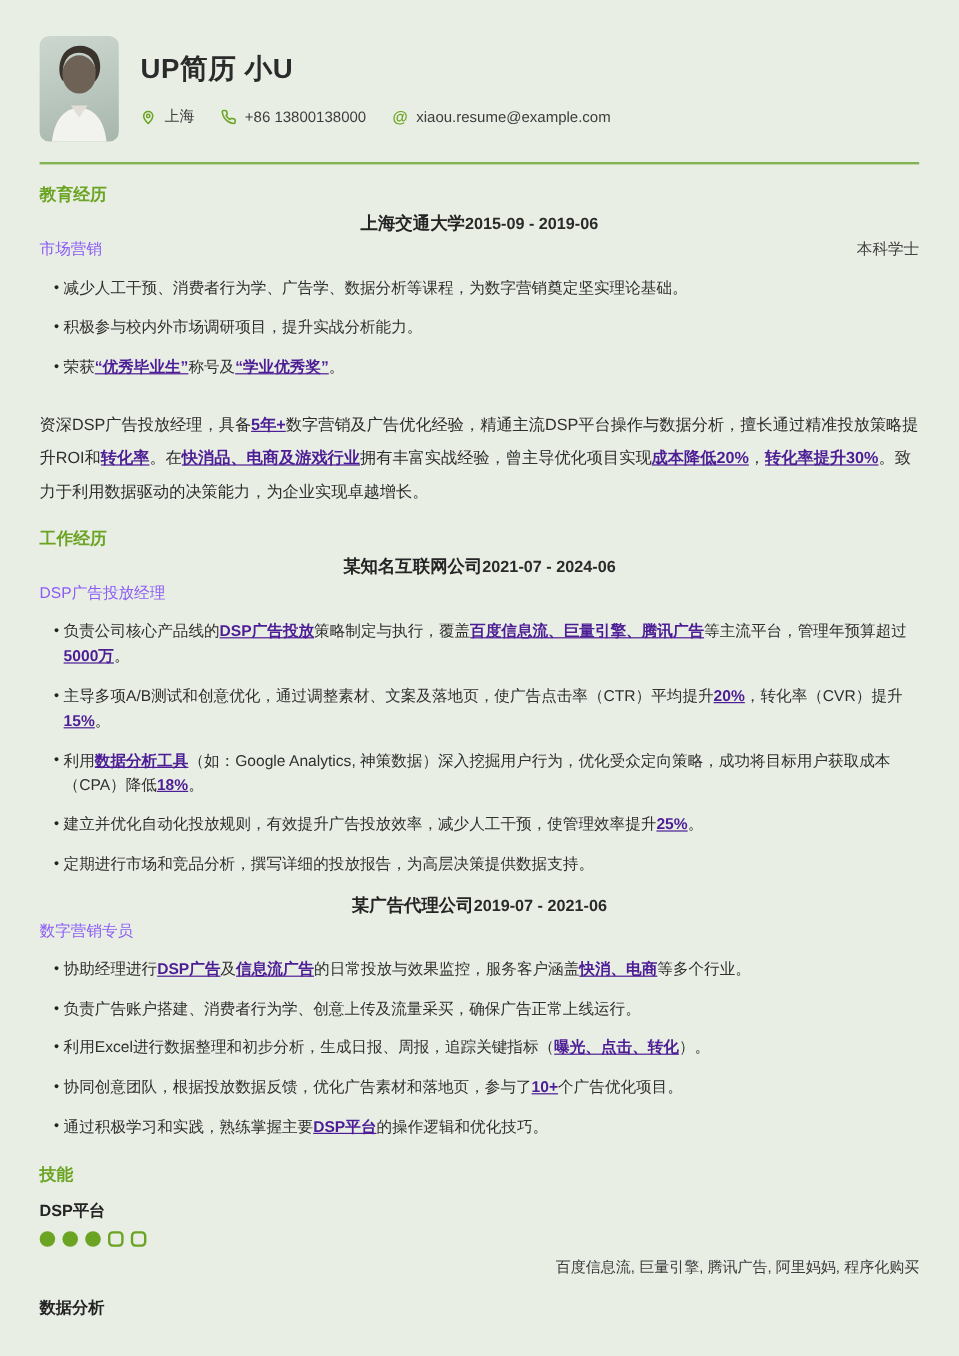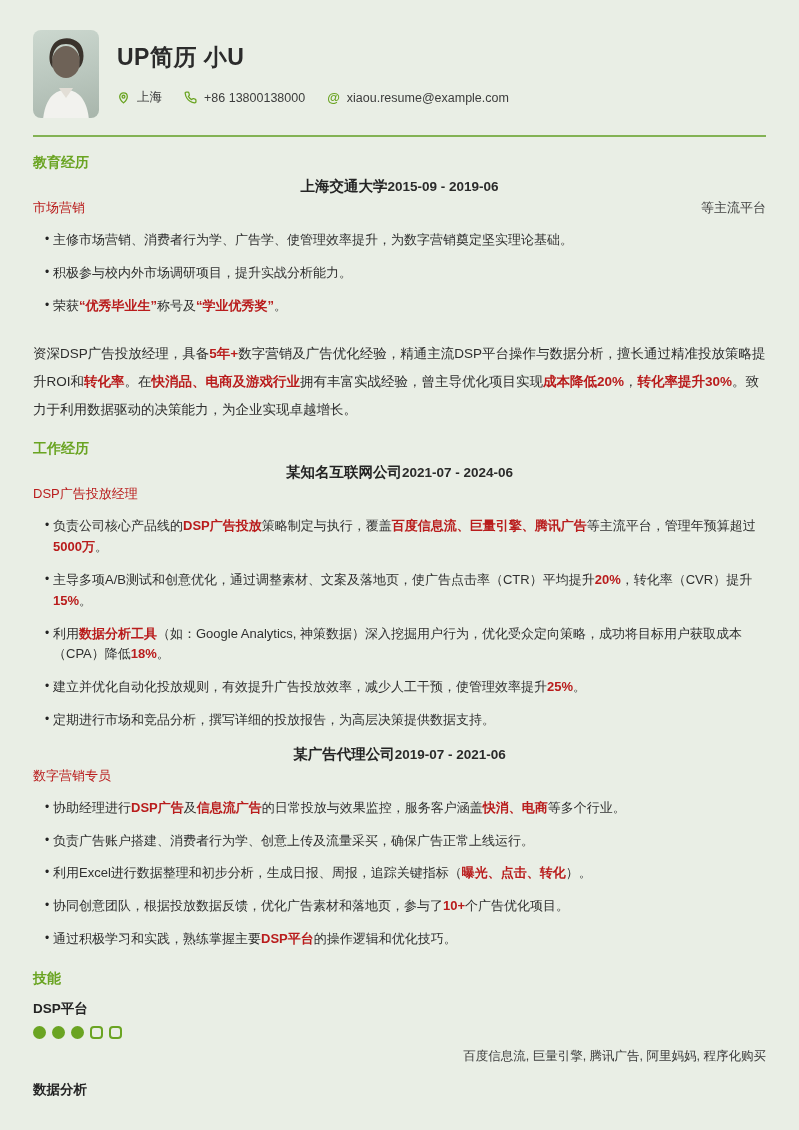--- a/index.html
+++ b/index.html
@@ -39,7 +39,7 @@
   .company{font-size:14.5px;font-weight:700;color:#242424;}
   .date{font-size:13.5px;font-weight:700;color:#2a2a2a;}
   .rowsub{display:flex;justify-content:space-between;align-items:baseline;margin-top:3px;}
-  .role{font-size:13px;color:#b91c1c;}
+  .role{font-size:13px;color:#8b5cf6;}
   .degree{font-size:13px;color:#424242;}
   ul.blist{list-style:none;margin-top:13px;}
   li.bitem{display:flex;margin-bottom:12px;font-size:13px;line-height:1.6;color:#303030;}

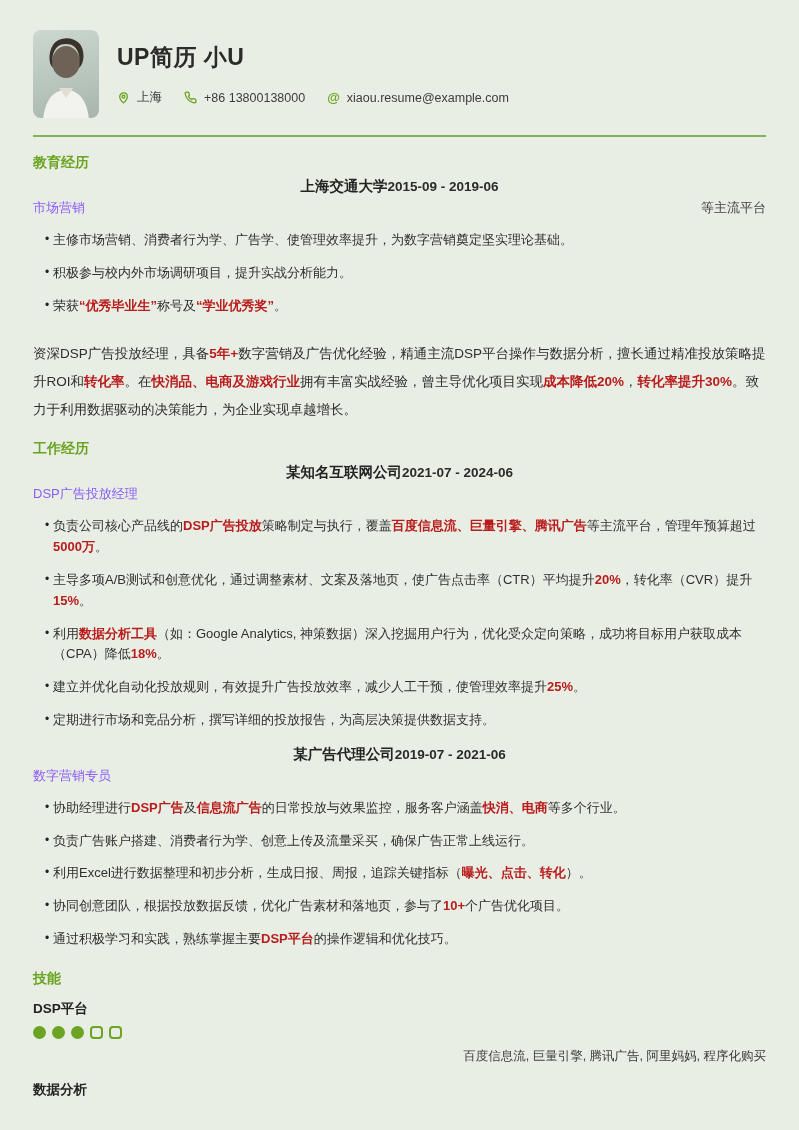--- a/index.html
+++ b/index.html
@@ -109,7 +109,7 @@
     </div>
     <div class="rowsub">
       <div class="role">市场营销</div>
-      <div class="degree">等主流平台</div>
+      <div class="degree">本科学士</div>
     </div>
     <ul class="blist">
         <li class="bitem">

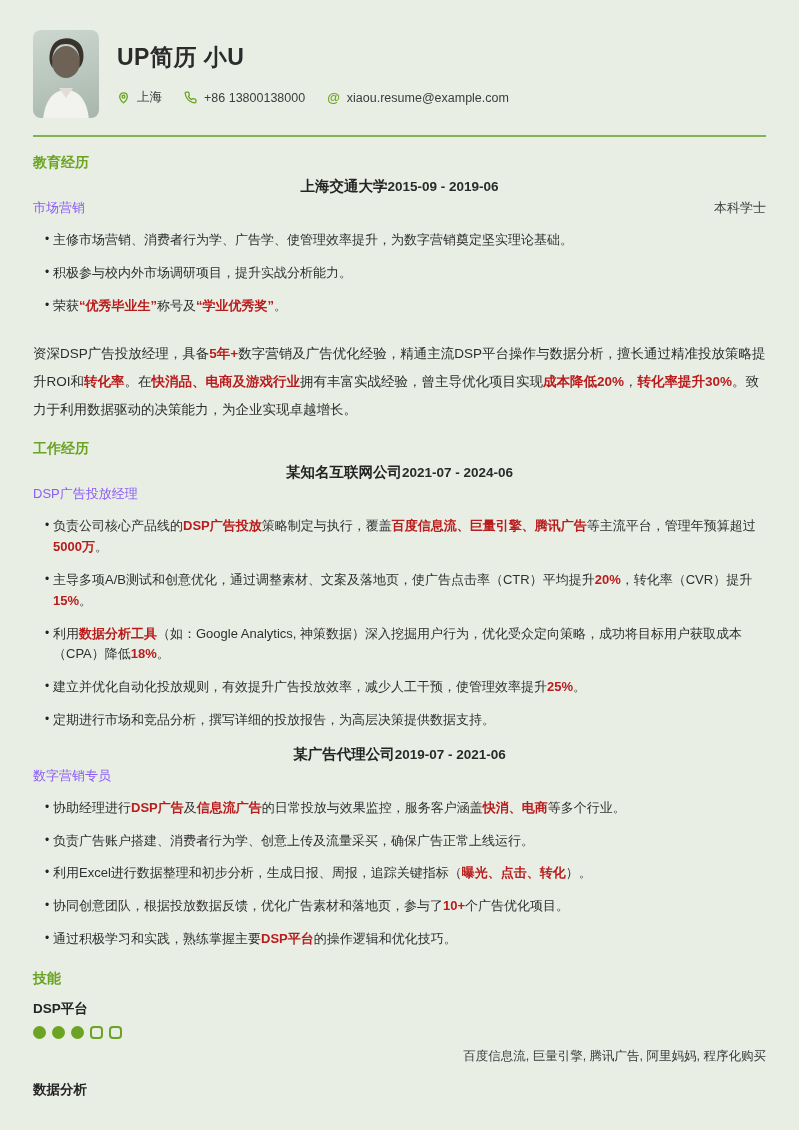--- a/index.html
+++ b/index.html
@@ -114,7 +114,7 @@
     <ul class="blist">
         <li class="bitem">
           <span class="bdot">•</span>
-          <span class="btext"><span>主修市场营销、消费者行为学、广告学、使管理效率提升，为数字营销奠定坚实理论基础。</span></span>
+          <span class="btext"><span>减少人工干预、消费者行为学、广告学、数据分析等课程，为数字营销奠定坚实理论基础。</span></span>
         </li>
         <li class="bitem">
           <span class="bdot">•</span>

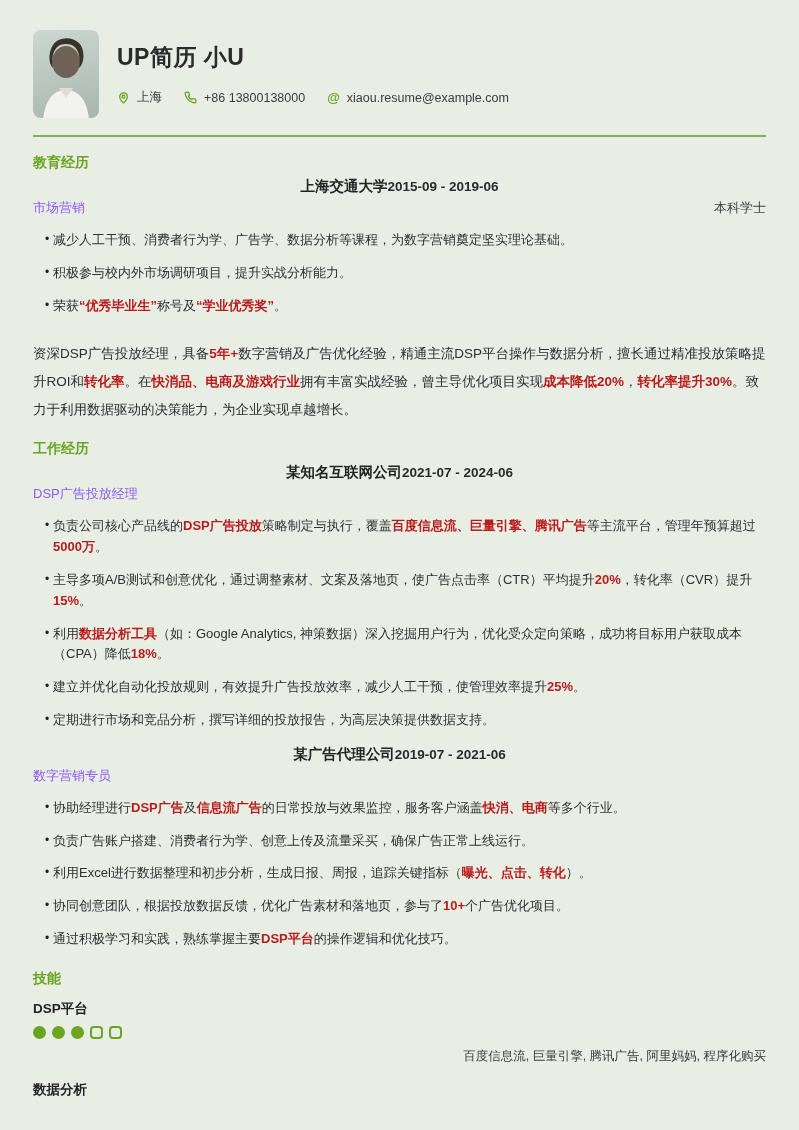--- a/index.html
+++ b/index.html
@@ -45,7 +45,7 @@
   li.bitem{display:flex;margin-bottom:12px;font-size:13px;line-height:1.6;color:#303030;}
   .bdot{flex:0 0 20px;padding-left:12px;color:#222;font-size:12px;}
   .btext{flex:1;}
-  .b{font-weight:700;color:#b91c1c;}
+  .b{font-weight:700;color:#4c1d95;text-decoration:underline;}
   .sec-sum{margin-top:24px;}
   .sum-text{margin-top:9px;font-size:13.5px;line-height:28px;color:#2e2e2e;}
   .sec-work{margin-top:16px;}

